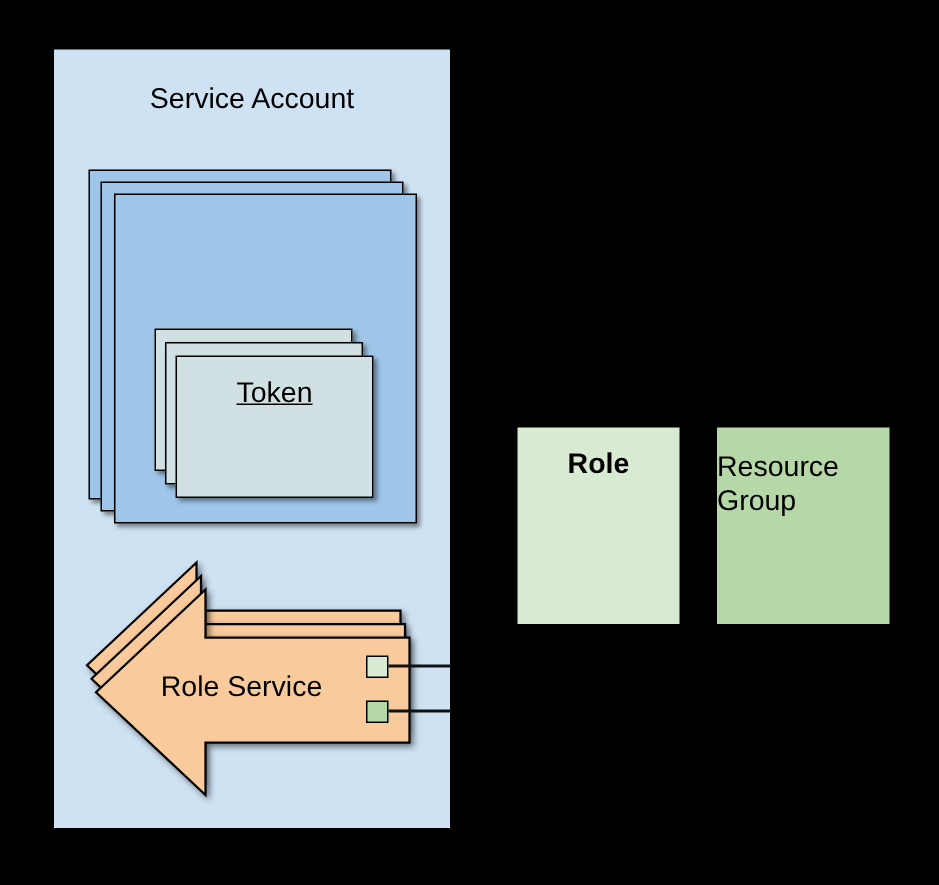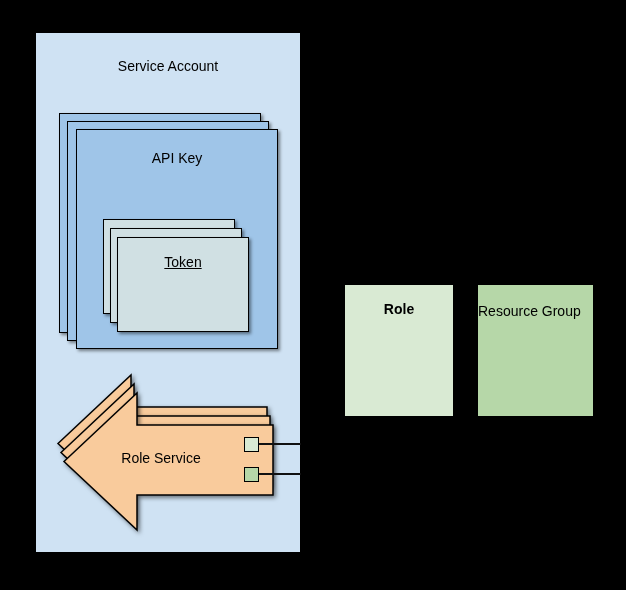--- a/index.html
+++ b/index.html
@@ -8,7 +8,7 @@
 
   .canvas { position:relative; width:626px; height:590px; background:#000; overflow:hidden; }
 
-  .label { position:absolute; color:#000; font-size:14px; line-height:19px;
+  .label { position:absolute; color:#000; font-size:19px; line-height:19px;
            text-align:center; white-space:nowrap; }
 
   .panel { position:absolute; }

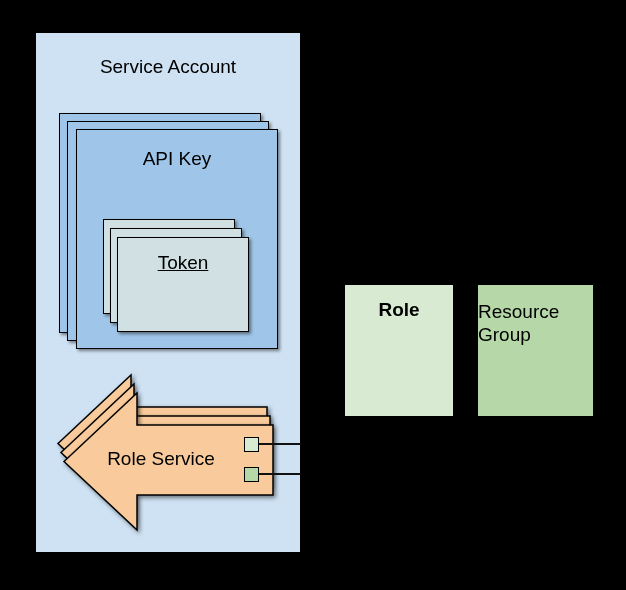--- a/index.html
+++ b/index.html
@@ -67,7 +67,6 @@
   <div class="rect api-1" style="background: rgb(159, 197, 232);"></div>
   <div class="rect api-2" style="background: rgb(159, 197, 232);"></div>
   <div class="rect api-3" style="background: rgb(159, 197, 232);"></div>
-  <div class="label api-label">API Key</div>
 
   <div class="rect tok-1" style="background: rgb(208, 224, 227);"></div>
   <div class="rect tok-2" style="background: rgb(208, 224, 227);"></div>

